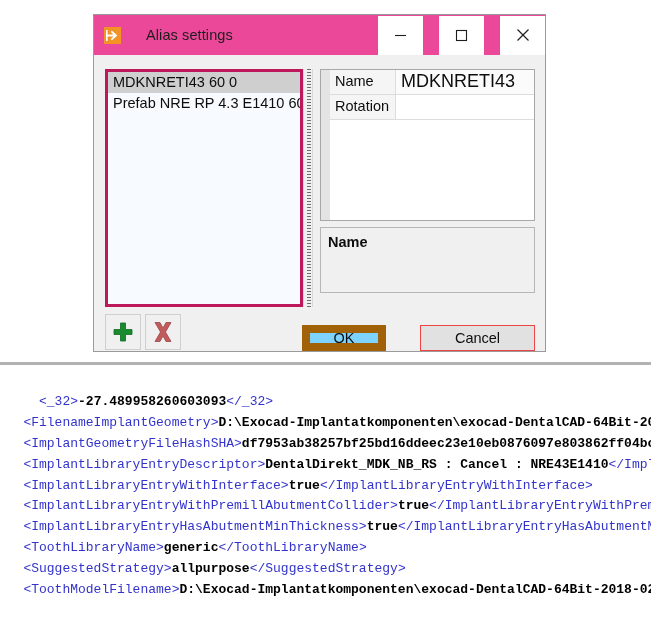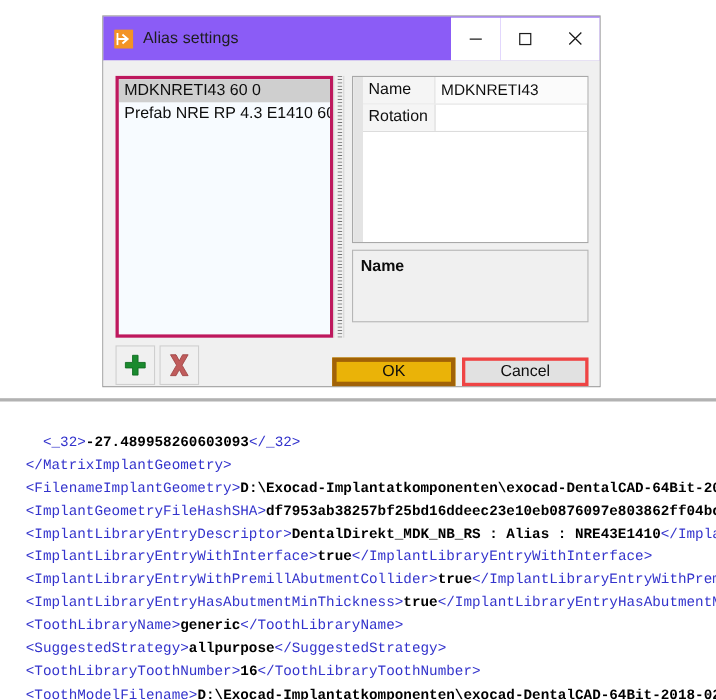--- a/index.html
+++ b/index.html
@@ -29,11 +29,12 @@
   }
   #titlebar {
     height: 40px;
-    background: #8b5cf6;
+    background: #ec4899;
     display: flex;
     align-items: center;
     box-sizing: border-box;
     padding-left: 10px;
+    gap: 16px;
   }
   #app-icon {
     width: 17px;

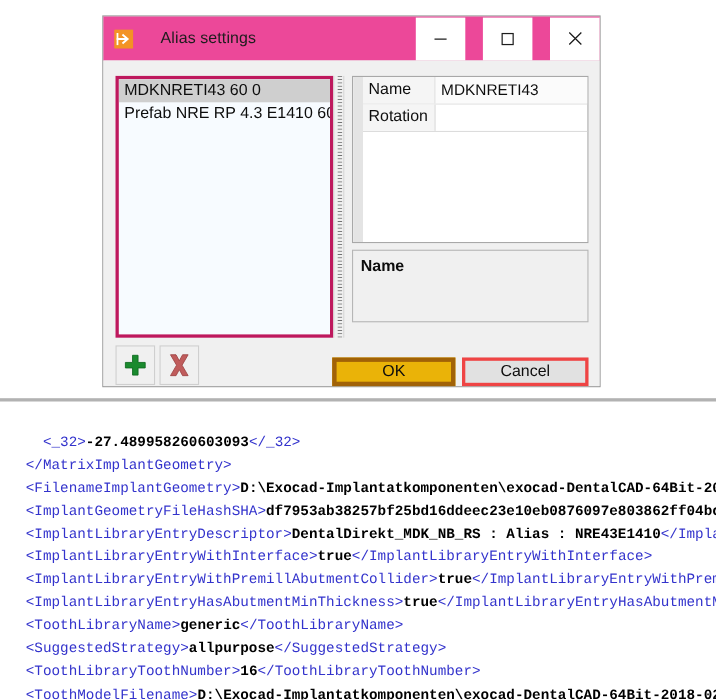--- a/index.html
+++ b/index.html
@@ -161,7 +161,7 @@
     flex: 1 1 auto;
     background: #ffffff;
     box-sizing: border-box;
-    font-size: 14px;
+    font-size: 18px;
     line-height: 23px;
     padding-left: 5px;
     color: #0d0d0d;

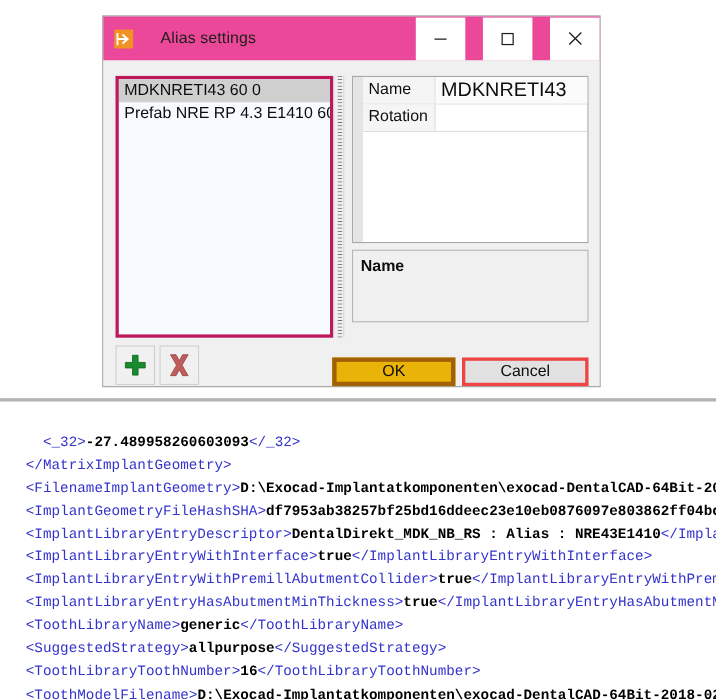--- a/index.html
+++ b/index.html
@@ -220,9 +220,9 @@
   }
   #btn-ok {
     left: 208px;
-    width: 112px;
-    border: 4px solid #a16207;
-    background: #eab308;
+    width: 84px;
+    border: 8px solid #a16207;
+    background: #7dd3fc;
   }
   #btn-cancel {
     left: 326px;

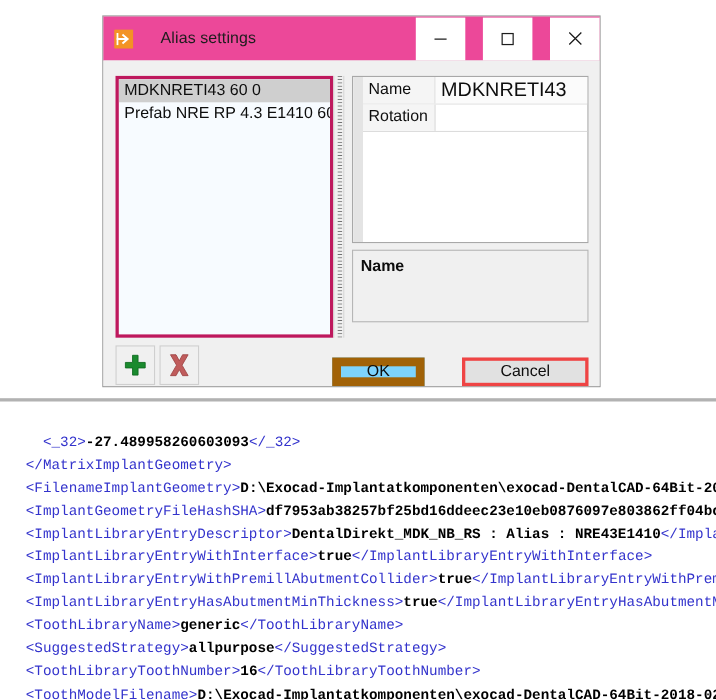--- a/index.html
+++ b/index.html
@@ -209,7 +209,7 @@
     top: 270px;
     height: 26px;
     background: #e1e1e1;
-    border: 3px solid #ef4444;
+    border: 1px solid #ef4444;
     box-sizing: border-box;
     font-size: 14.5px;
     color: #0d0d0d;

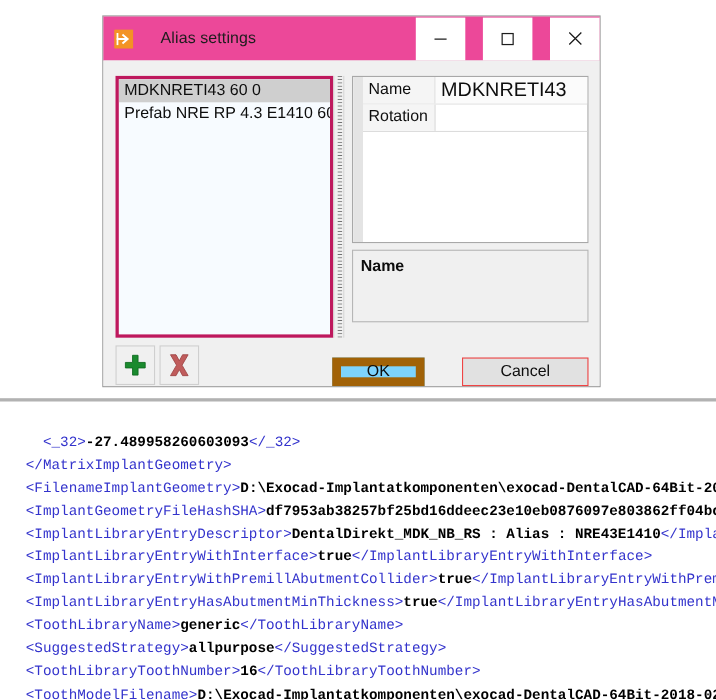--- a/index.html
+++ b/index.html
@@ -341,7 +341,6 @@
 
 <div id="xml">
     <div class="ln">     <span class="">&lt;_32&gt;</span><span class="v">-27.489958260603093</span><span class="">&lt;/_32&gt;</span></div>
-    <div class="ln">   <span class="">&lt;/MatrixImplantGeometry&gt;</span></div>
     <div class="ln">   <span class="">&lt;FilenameImplantGeometry&gt;</span><span class="v">D:\Exocad-Implantatkomponenten\exocad-DentalCAD-64Bit-2018-02</span></div>
     <div class="ln">   <span class="">&lt;ImplantGeometryFileHashSHA&gt;</span><span class="v">df7953ab38257bf25bd16ddeec23e10eb0876097e803862ff04bc</span></div>
     <div class="ln">   <span class="">&lt;ImplantLibraryEntryDescriptor&gt;</span><span class="v">DentalDirekt_MDK_NB_RS : Alias : NRE43E1410</span><span class="">&lt;/ImplantLibraryEntryDescriptor&gt;</span></div>

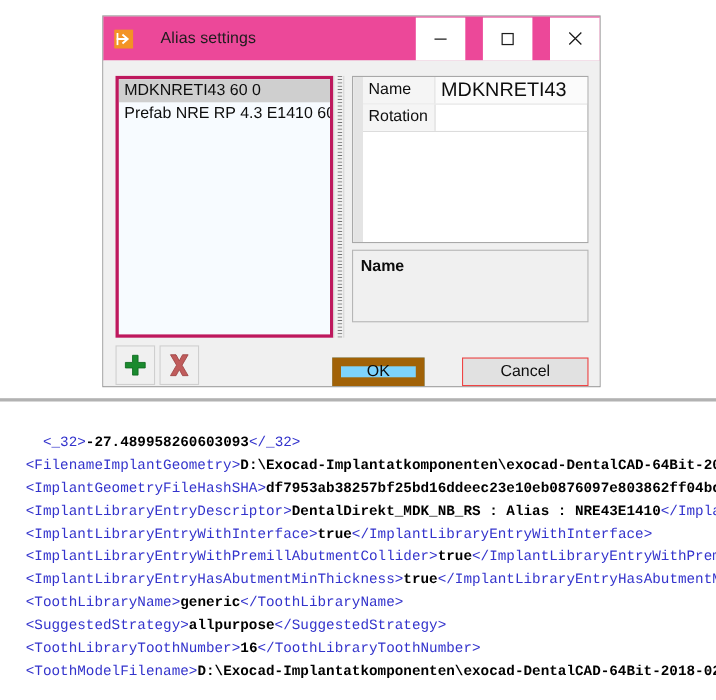--- a/index.html
+++ b/index.html
@@ -343,7 +343,7 @@
     <div class="ln">     <span class="">&lt;_32&gt;</span><span class="v">-27.489958260603093</span><span class="">&lt;/_32&gt;</span></div>
     <div class="ln">   <span class="">&lt;FilenameImplantGeometry&gt;</span><span class="v">D:\Exocad-Implantatkomponenten\exocad-DentalCAD-64Bit-2018-02</span></div>
     <div class="ln">   <span class="">&lt;ImplantGeometryFileHashSHA&gt;</span><span class="v">df7953ab38257bf25bd16ddeec23e10eb0876097e803862ff04bc</span></div>
-    <div class="ln">   <span class="">&lt;ImplantLibraryEntryDescriptor&gt;</span><span class="v">DentalDirekt_MDK_NB_RS : Alias : NRE43E1410</span><span class="">&lt;/ImplantLibraryEntryDescriptor&gt;</span></div>
+    <div class="ln">   <span class="">&lt;ImplantLibraryEntryDescriptor&gt;</span><span class="v">DentalDirekt_MDK_NB_RS : Cancel : NRE43E1410</span><span class="">&lt;/ImplantLibraryEntryDescriptor&gt;</span></div>
     <div class="ln">   <span class="">&lt;ImplantLibraryEntryWithInterface&gt;</span><span class="v">true</span><span class="">&lt;/ImplantLibraryEntryWithInterface&gt;</span></div>
     <div class="ln">   <span class="">&lt;ImplantLibraryEntryWithPremillAbutmentCollider&gt;</span><span class="v">true</span><span class="">&lt;/ImplantLibraryEntryWithPremillAbutmentCollider&gt;</span></div>
     <div class="ln">   <span class="">&lt;ImplantLibraryEntryHasAbutmentMinThickness&gt;</span><span class="v">true</span><span class="">&lt;/ImplantLibraryEntryHasAbutmentMinThickness&gt;</span></div>

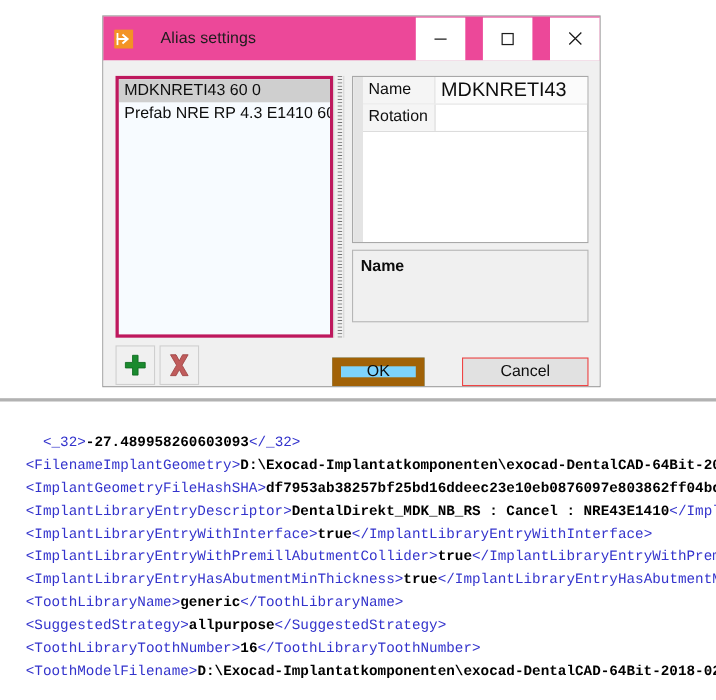--- a/index.html
+++ b/index.html
@@ -349,7 +349,6 @@
     <div class="ln">   <span class="">&lt;ImplantLibraryEntryHasAbutmentMinThickness&gt;</span><span class="v">true</span><span class="">&lt;/ImplantLibraryEntryHasAbutmentMinThickness&gt;</span></div>
     <div class="ln">   <span class="">&lt;ToothLibraryName&gt;</span><span class="v">generic</span><span class="">&lt;/ToothLibraryName&gt;</span></div>
     <div class="ln">   <span class="">&lt;SuggestedStrategy&gt;</span><span class="v">allpurpose</span><span class="">&lt;/SuggestedStrategy&gt;</span></div>
-    <div class="ln">   <span class="">&lt;ToothLibraryToothNumber&gt;</span><span class="v">16</span><span class="">&lt;/ToothLibraryToothNumber&gt;</span></div>
     <div class="ln">   <span class="">&lt;ToothModelFilename&gt;</span><span class="v">D:\Exocad-Implantatkomponenten\exocad-DentalCAD-64Bit-2018-02</span></div>
   </div>
 

